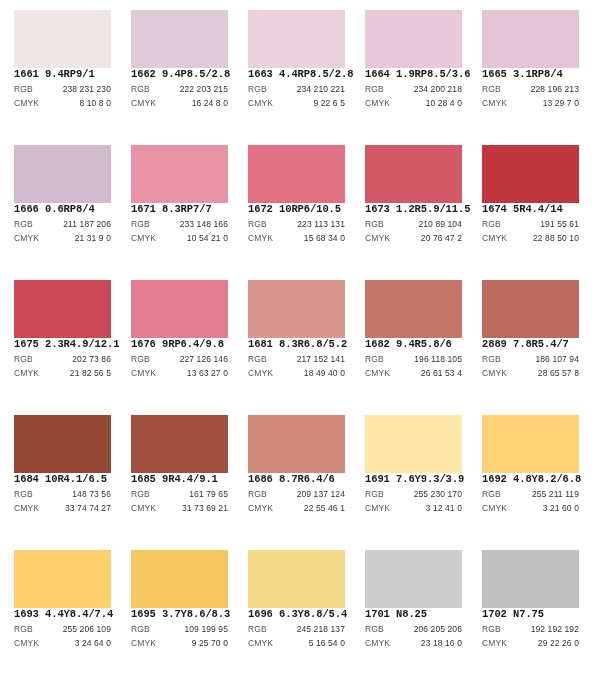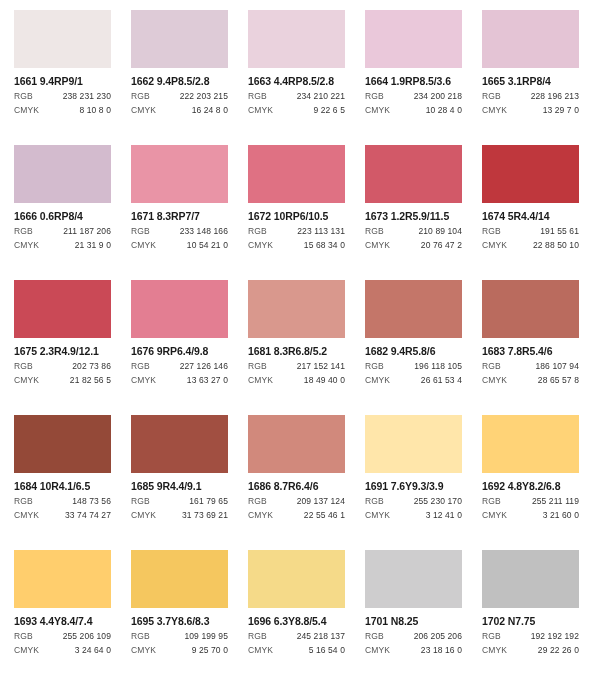--- a/index.html
+++ b/index.html
@@ -33,9 +33,9 @@
     font-size: 10.5px;
     font-weight: bold;
     color: #1a1a1a;
-    margin-top: 7px;
     letter-spacing: -0.1px;
     white-space: nowrap;
+    font-family: Liberation Mono, monospace;
   }
   .value-row {
     display: flex;

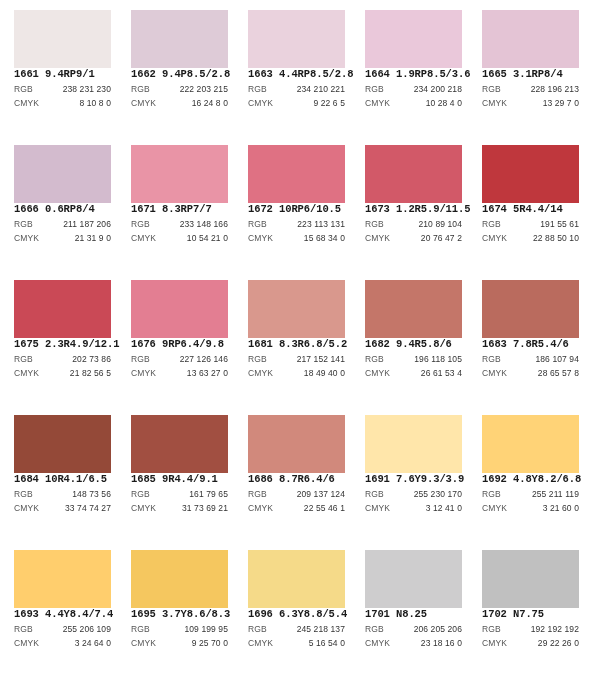--- a/index.html
+++ b/index.html
@@ -230,7 +230,7 @@
     </div>
     <div class="swatch-cell">
       <div class="chip" style="background: rgb(186, 107, 94);"></div>
-      <div class="chip-name">1683 7.8R5.4/6</div>
+      <div class="chip-name">2889 7.8R5.4/7</div>
       <div class="value-row">
         <span class="vr-label">RGB</span>
         <span class="vr-value">186 107 94</span>

